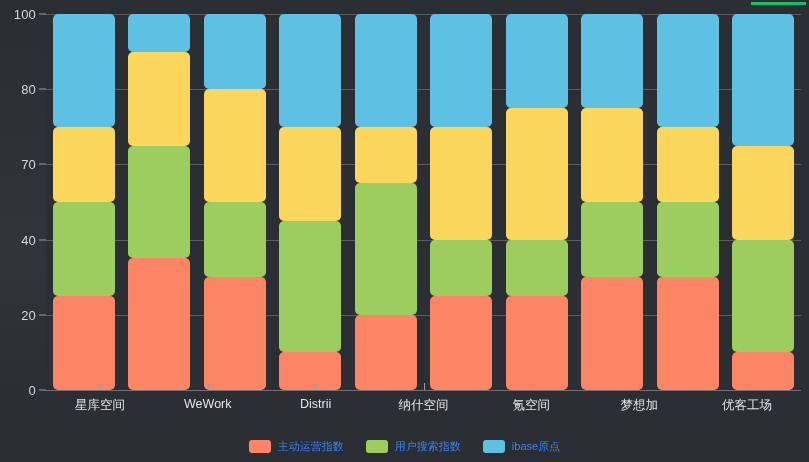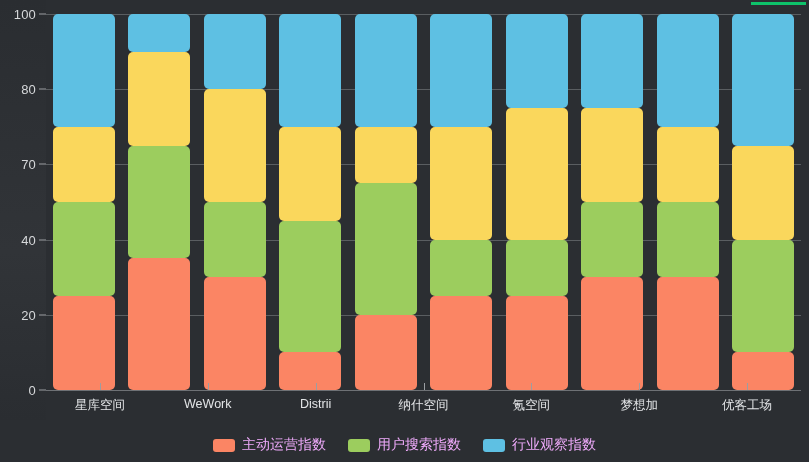--- a/index.html
+++ b/index.html
@@ -150,8 +150,8 @@
     display: inline-block;
   }
   .legend-label {
-    color: #f0abfc;
-    font-size: 14px;
+    color: #3b82f6;
+    font-size: 11px;
     white-space: nowrap;
   }
 </style>

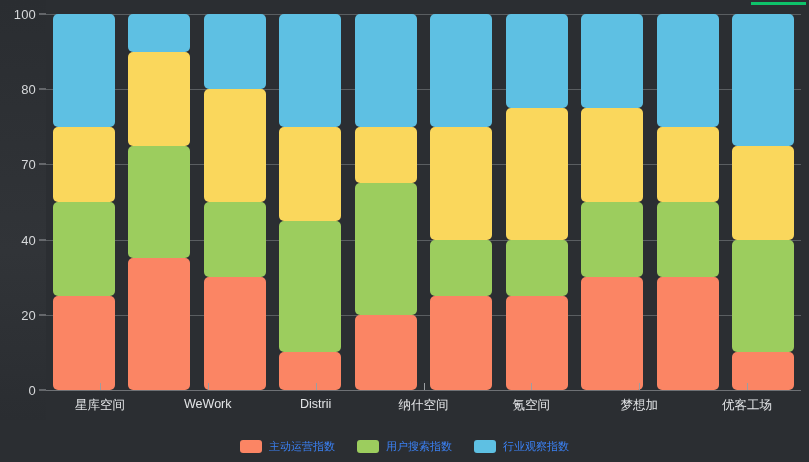--- a/index.html
+++ b/index.html
@@ -312,7 +312,7 @@
       </div>
       <div class="legend-item">
         <span class="legend-swatch" style="background: rgb(94, 192, 227);"></span>
-        <span class="legend-label">行业观察指数</span>
+        <span class="legend-label">ibase原点</span>
       </div>
     </div>
 

